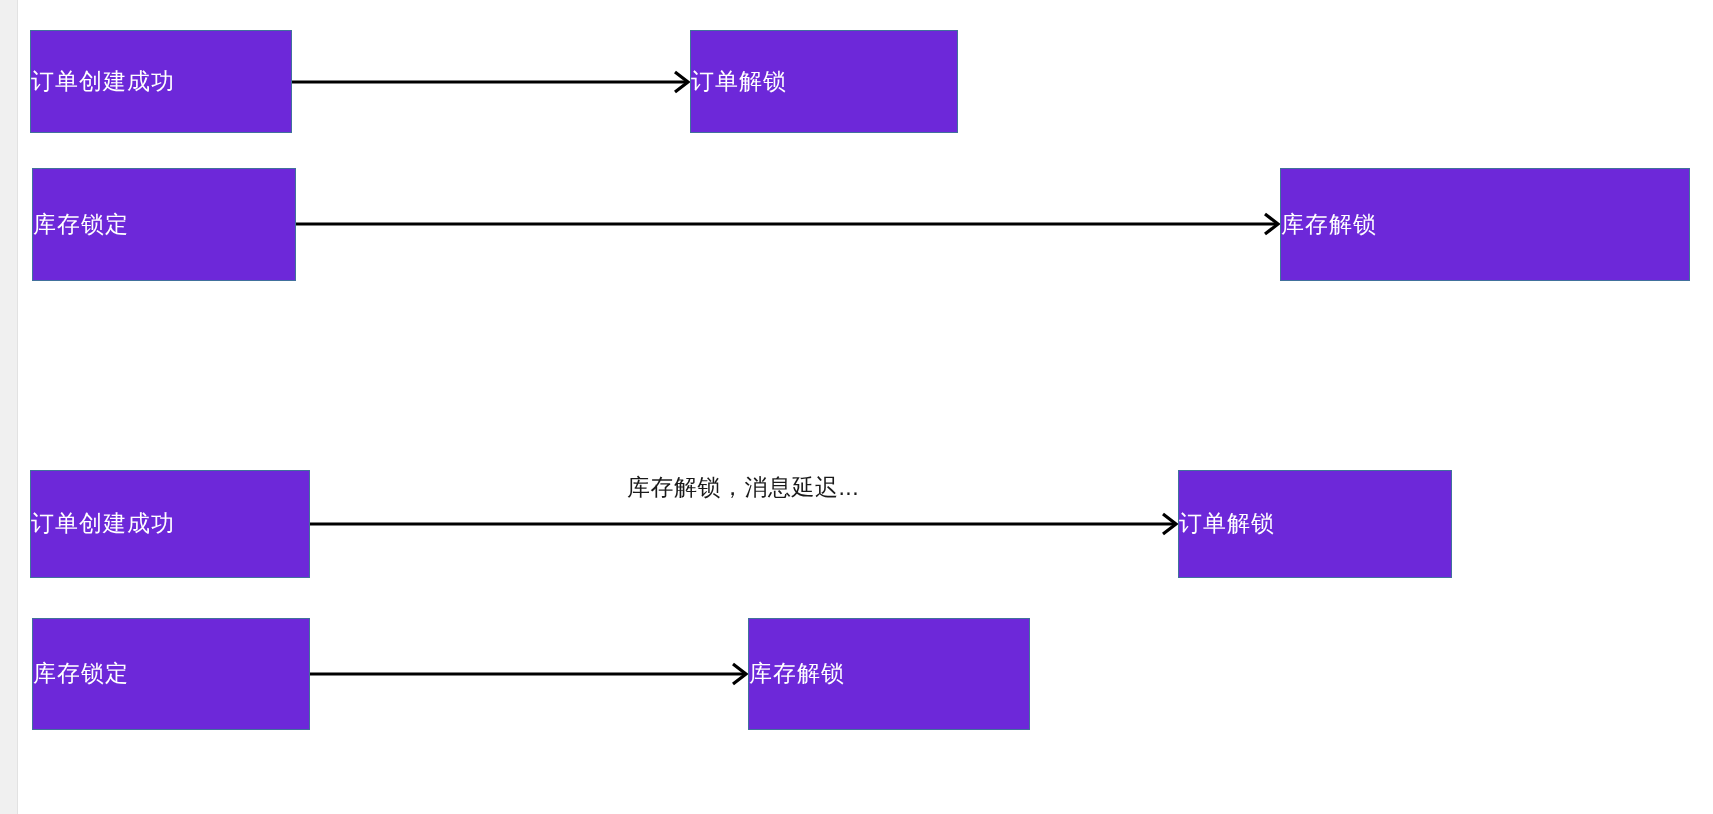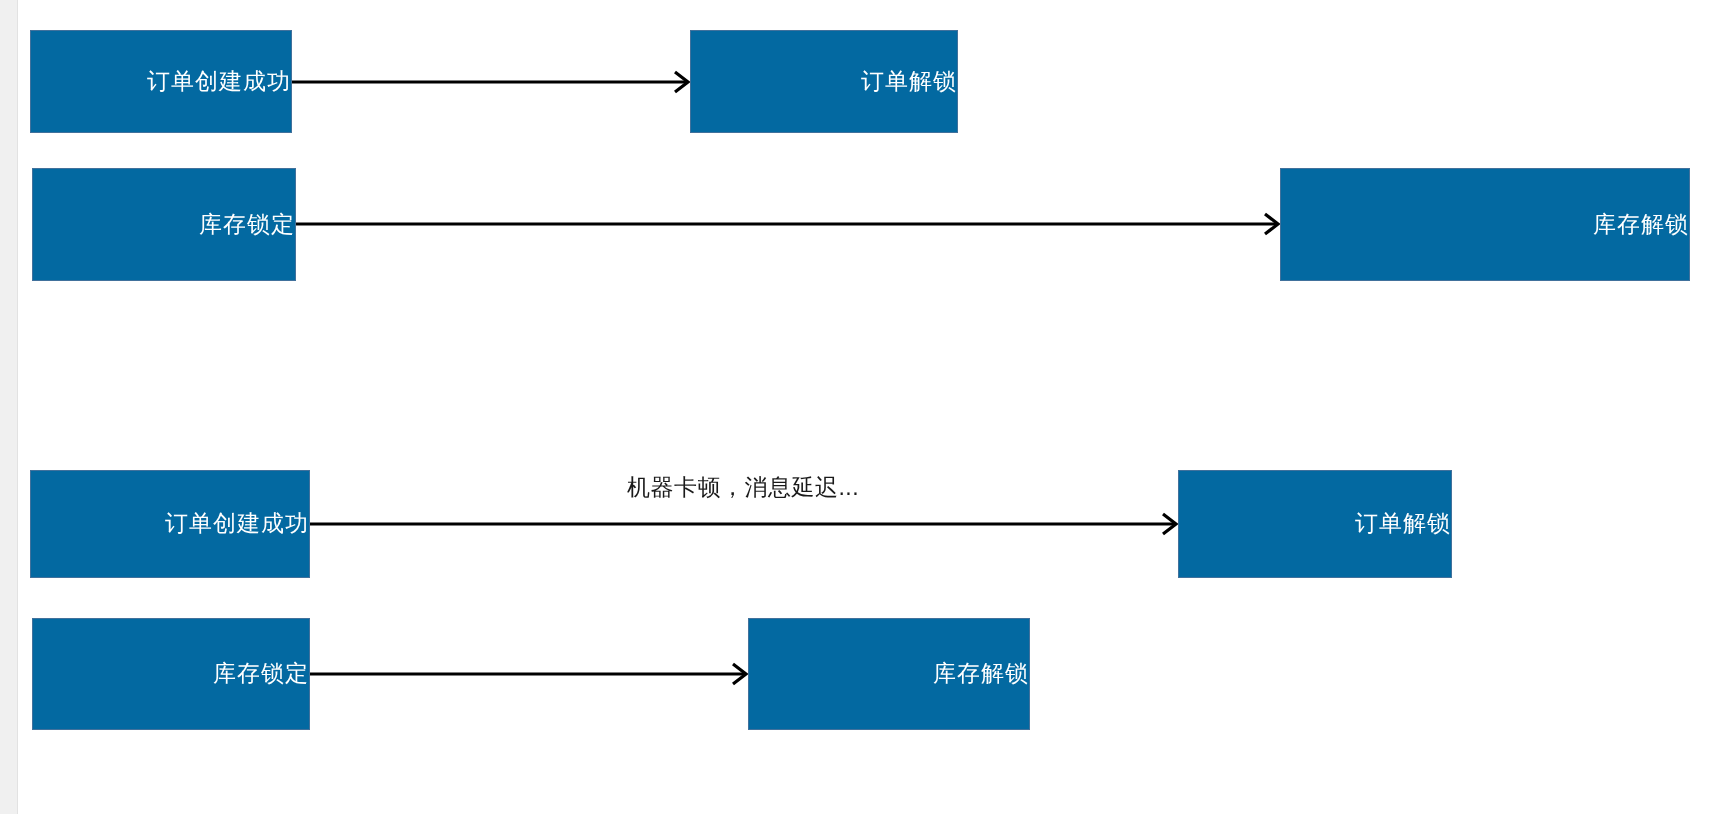--- a/index.html
+++ b/index.html
@@ -29,12 +29,12 @@
   .node {
     position: absolute;
     box-sizing: border-box;
-    background: #0369a1;
+    background: #6d28d9;
     border: 1px solid #41719c;
     color: #ffffff;
     display: flex;
     align-items: center;
-    justify-content: flex-end;
+    justify-content: flex-start;
     font-size: 23px;
     line-height: 1.2;
     letter-spacing: 1px;

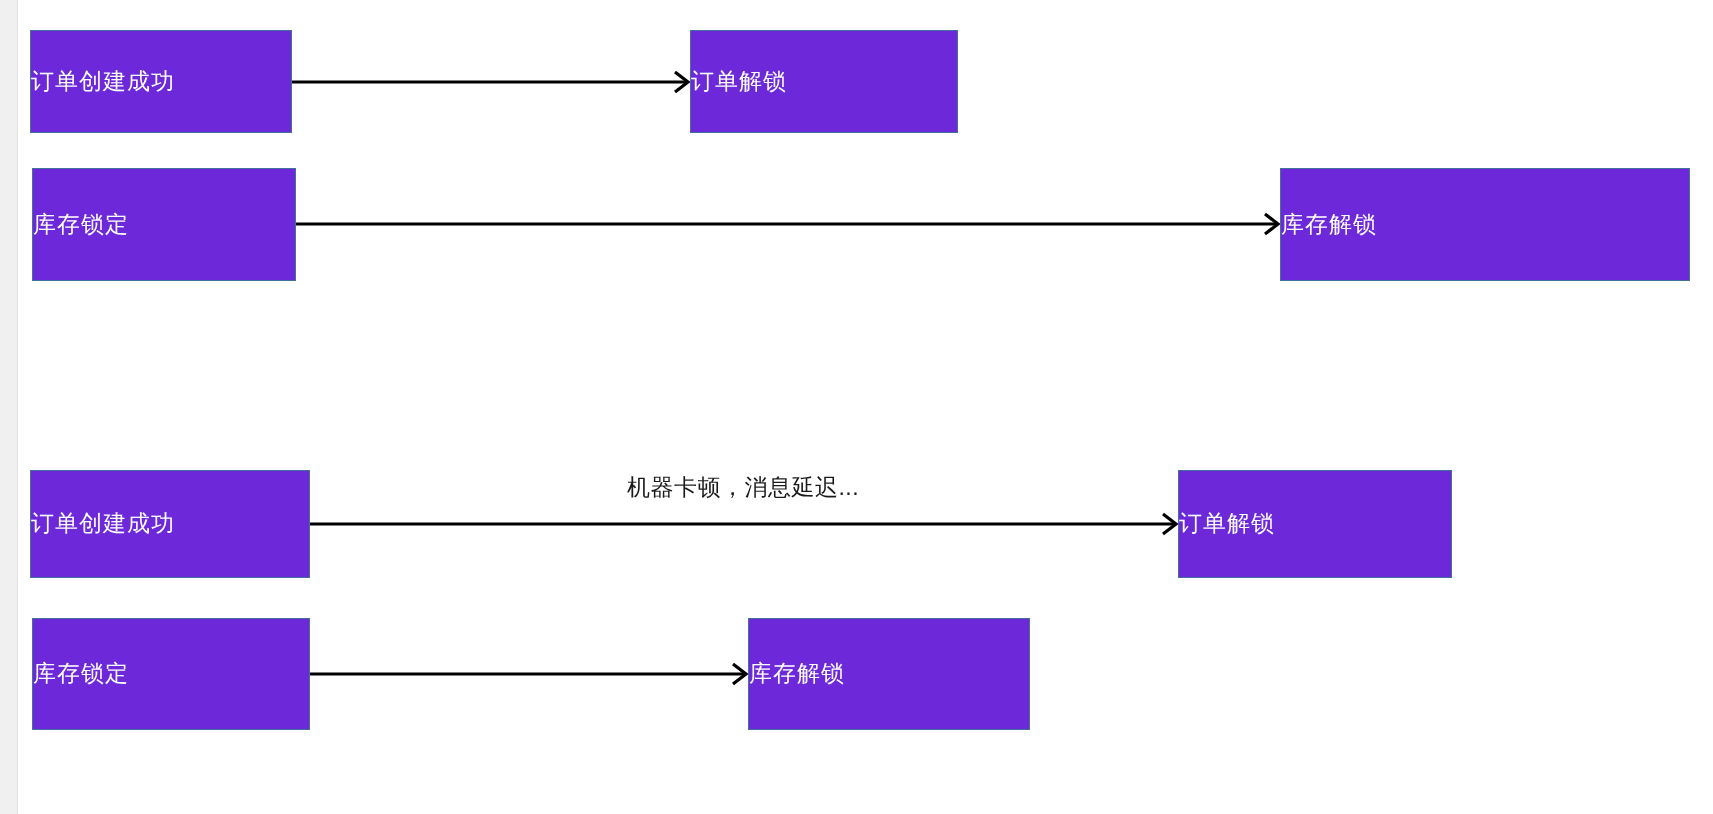--- a/index.html
+++ b/index.html
@@ -116,7 +116,7 @@
       </div>
     </div>
   <div id="label-layer">
-      <div class="edge-label" style="left: 743px; top: 472px; transform: translateX(-50%);">机器卡顿，消息延迟...</div>
+      <div class="edge-label" style="left: 743px; top: 472px; transform: translateX(-50%);">库存解锁，消息延迟...</div>
     </div>
 
 </div>

